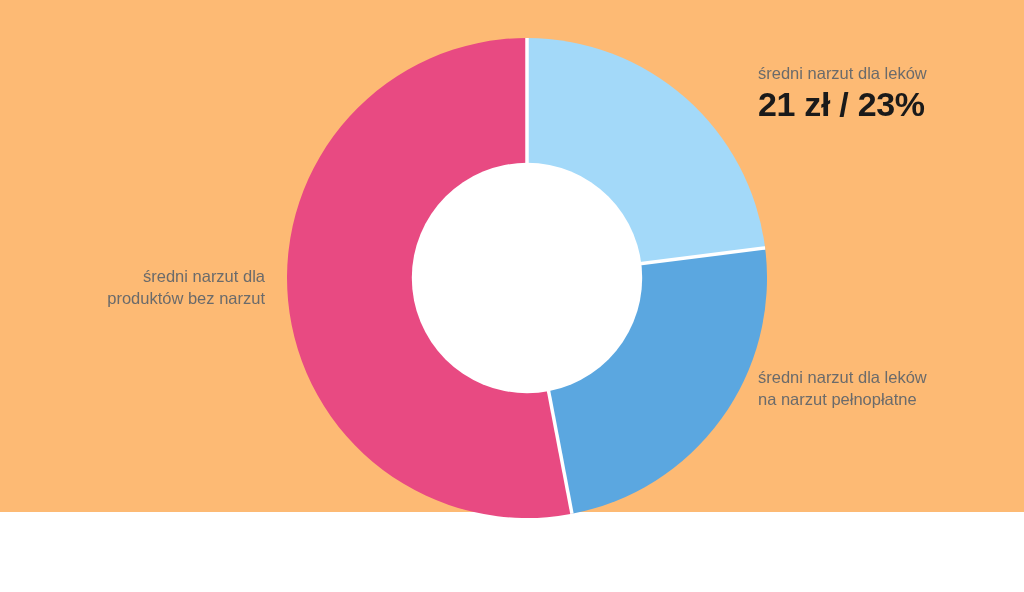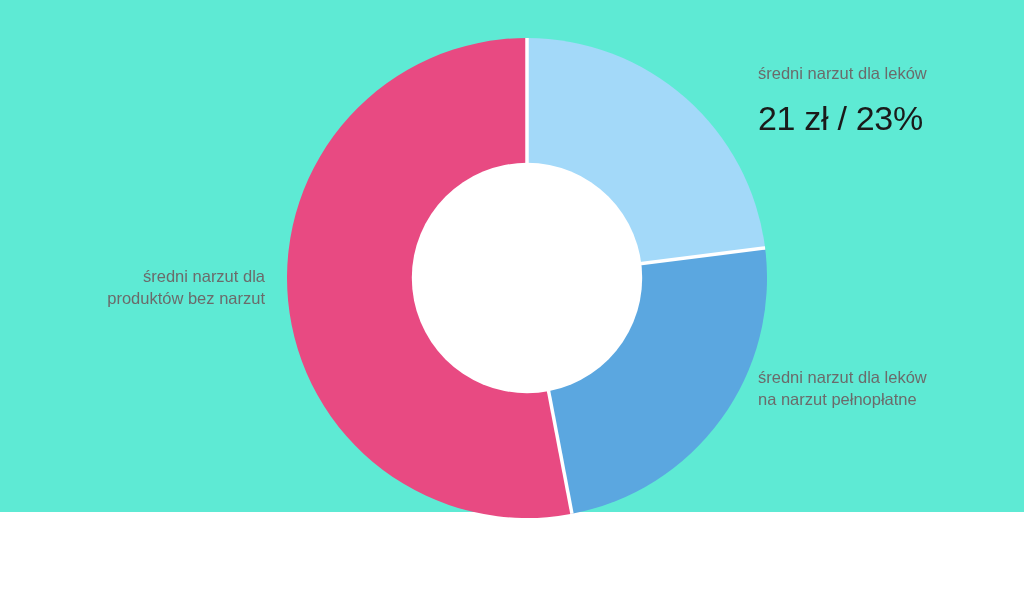--- a/index.html
+++ b/index.html
@@ -17,7 +17,7 @@
     position: relative;
     width: 1024px;
     height: 512px;
-    background: #5eead4;
+    background: #fdba74;
   }
 
   

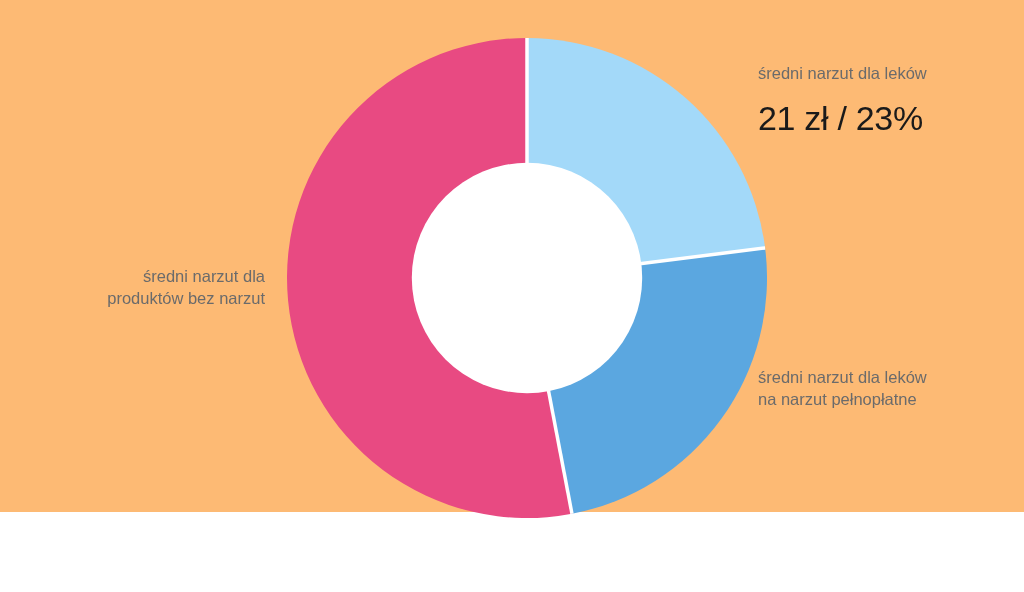--- a/index.html
+++ b/index.html
@@ -49,10 +49,9 @@
     color: #1a1a1a;
     font-size: 34px;
     line-height: 40px;
-    font-weight: normal;
+    font-weight: bold;
     letter-spacing: -0.3px;
     white-space: nowrap;
-    margin-top: 14px;
   }
 
   .callout-right {

